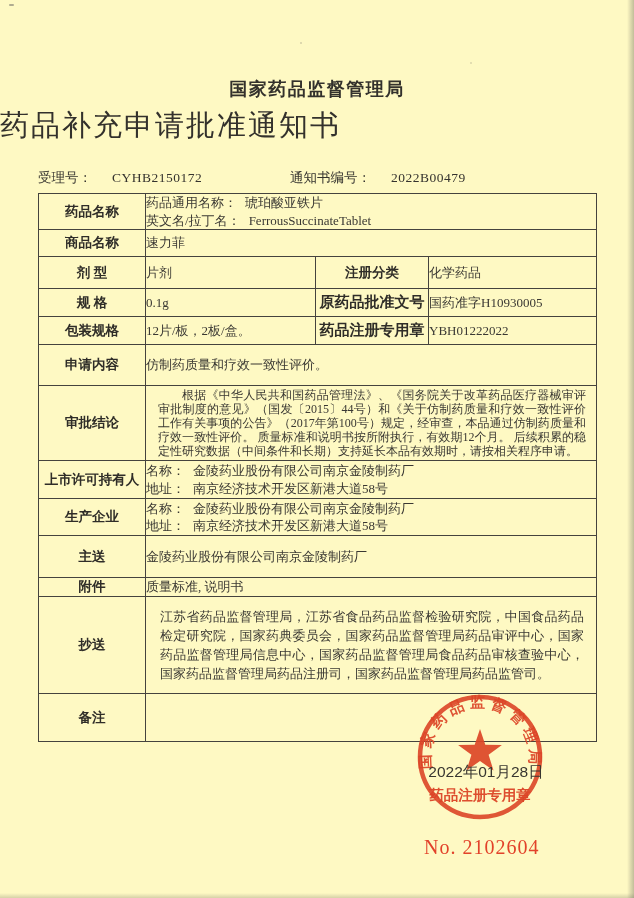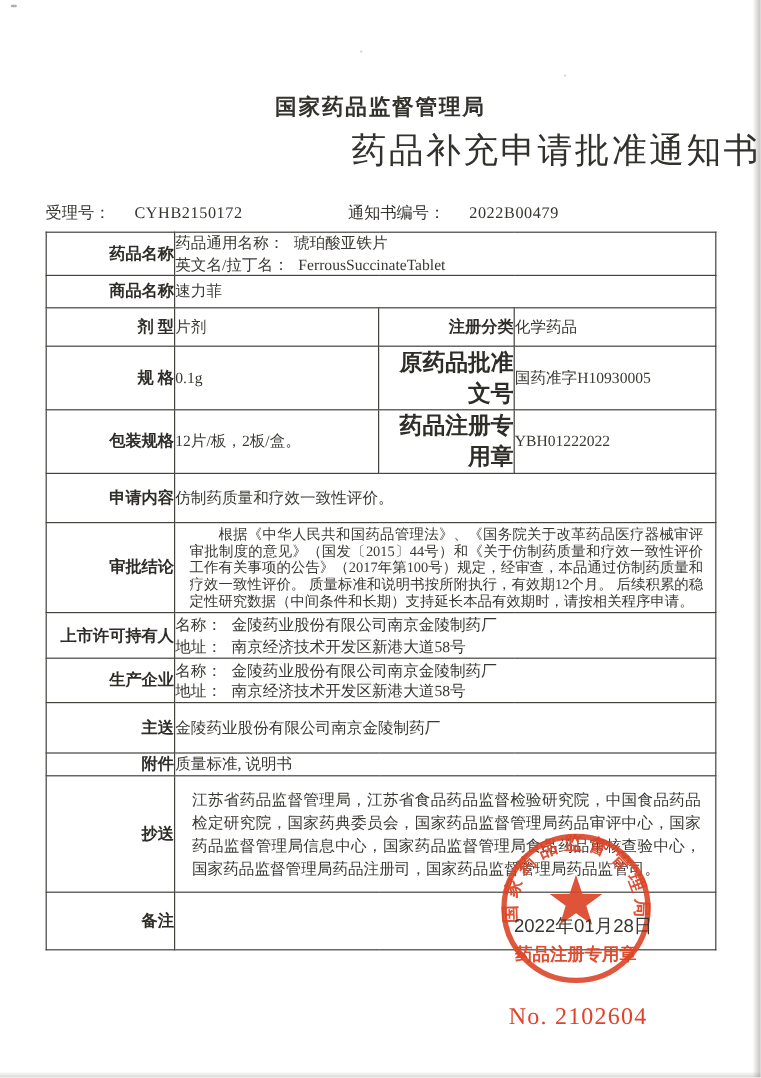--- a/index.html
+++ b/index.html
@@ -5,7 +5,7 @@
   html,body{margin:0;padding:0;background:#e9e8e4;}
   .page{
     position:relative;width:634px;height:898px;margin:0 auto;
-    background:#ffffff;overflow:hidden;
+    background:#fef9c3;overflow:hidden;
     font-family:"Liberation Serif","DejaVu Serif",serif;
     color:#35332e;
   }

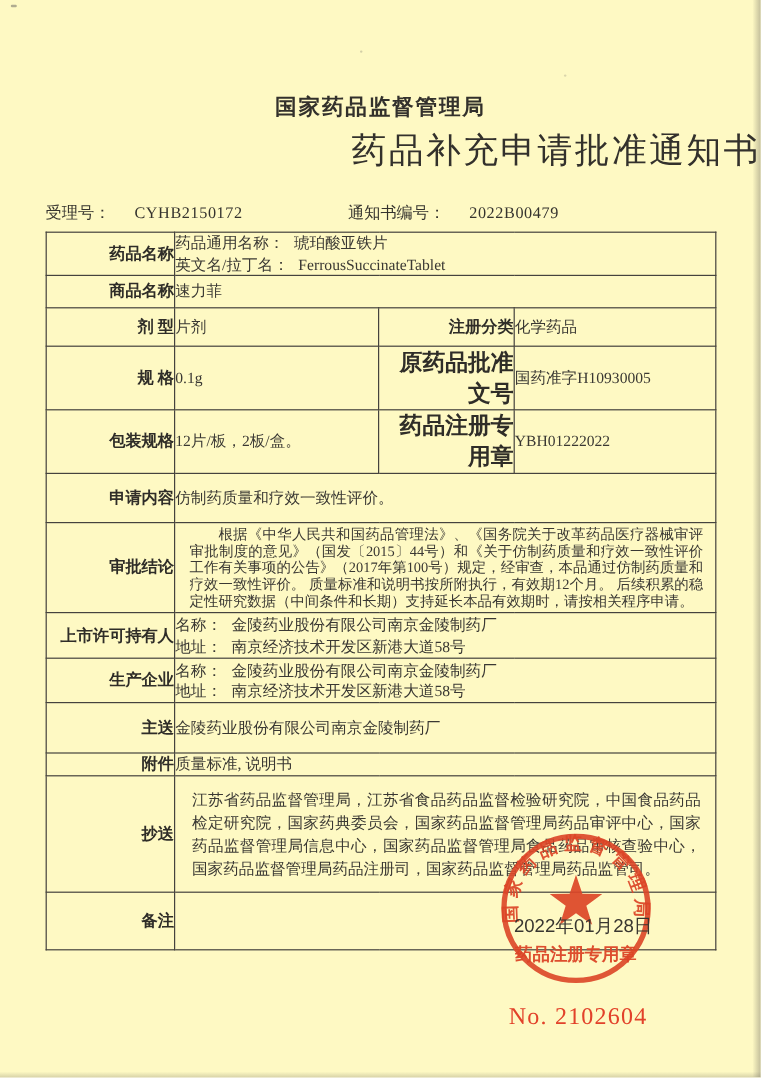--- a/index.html
+++ b/index.html
@@ -22,7 +22,7 @@
     text-align:center;font-family:"Liberation Sans","DejaVu Sans",sans-serif;
     font-weight:bold;font-size:18px;letter-spacing:1.5px;color:#33312c;}
   .doc-title{position:absolute;top:106px;left:0;width:634px;margin:0;
-    text-align:right;font-weight:normal;font-size:29px;letter-spacing:2px;color:#33312c;}
+    text-align:left;font-weight:normal;font-size:29px;letter-spacing:2px;color:#33312c;}
 
   .meta{position:absolute;top:169px;left:38px;width:558px;height:18px;font-size:13.5px;}
   .meta-acc{position:absolute;left:0;top:0;}

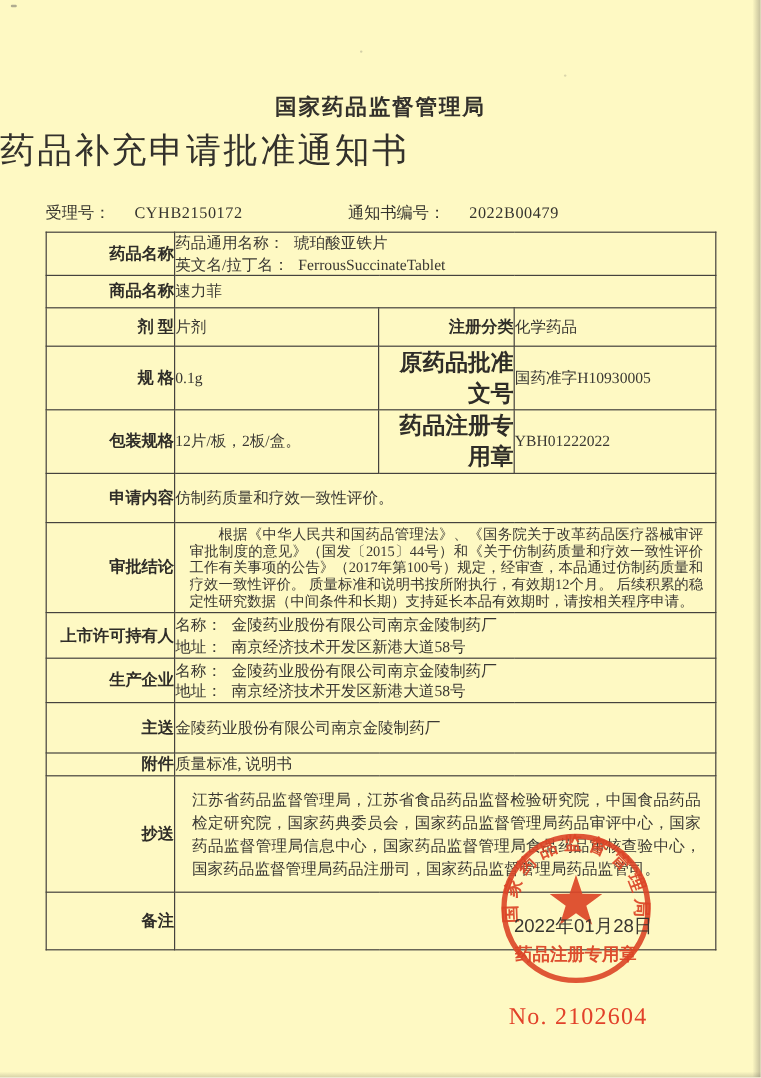--- a/index.html
+++ b/index.html
@@ -32,7 +32,7 @@
   table.doc{position:absolute;top:193px;left:38px;width:558px;
     border-collapse:collapse;table-layout:fixed;font-size:13px;color:#3a3833;}
   table.doc td{border:1px solid #45433e;padding:0;vertical-align:middle;overflow:hidden;}
-  td.lbl{text-align:right;font-weight:bold;font-size:13.5px;color:#2f2d28;}
+  td.lbl{text-align:center;font-weight:bold;font-size:13.5px;color:#2f2d28;}
   td.lbl.small{font-size:19px;letter-spacing:0;}
   td.val{padding-left:10px;}
   td.top{vertical-align:top;}

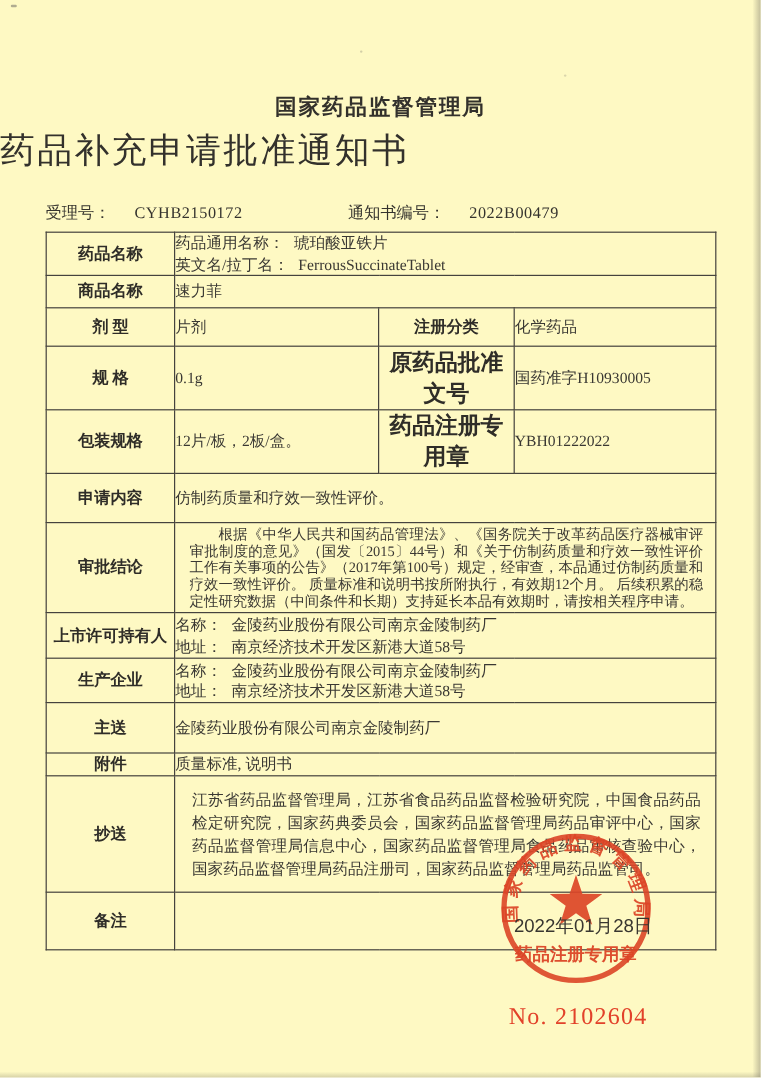--- a/index.html
+++ b/index.html
@@ -33,7 +33,7 @@
     border-collapse:collapse;table-layout:fixed;font-size:13px;color:#3a3833;}
   table.doc td{border:1px solid #45433e;padding:0;vertical-align:middle;overflow:hidden;}
   td.lbl{text-align:center;font-weight:bold;font-size:13.5px;color:#2f2d28;}
-  td.lbl.small{font-size:19px;letter-spacing:0;}
+  td.lbl.small{font-size:15px;letter-spacing:0;}
   td.val{padding-left:10px;}
   td.top{vertical-align:top;}
   .two-line{line-height:17.5px;padding-top:1px;}

